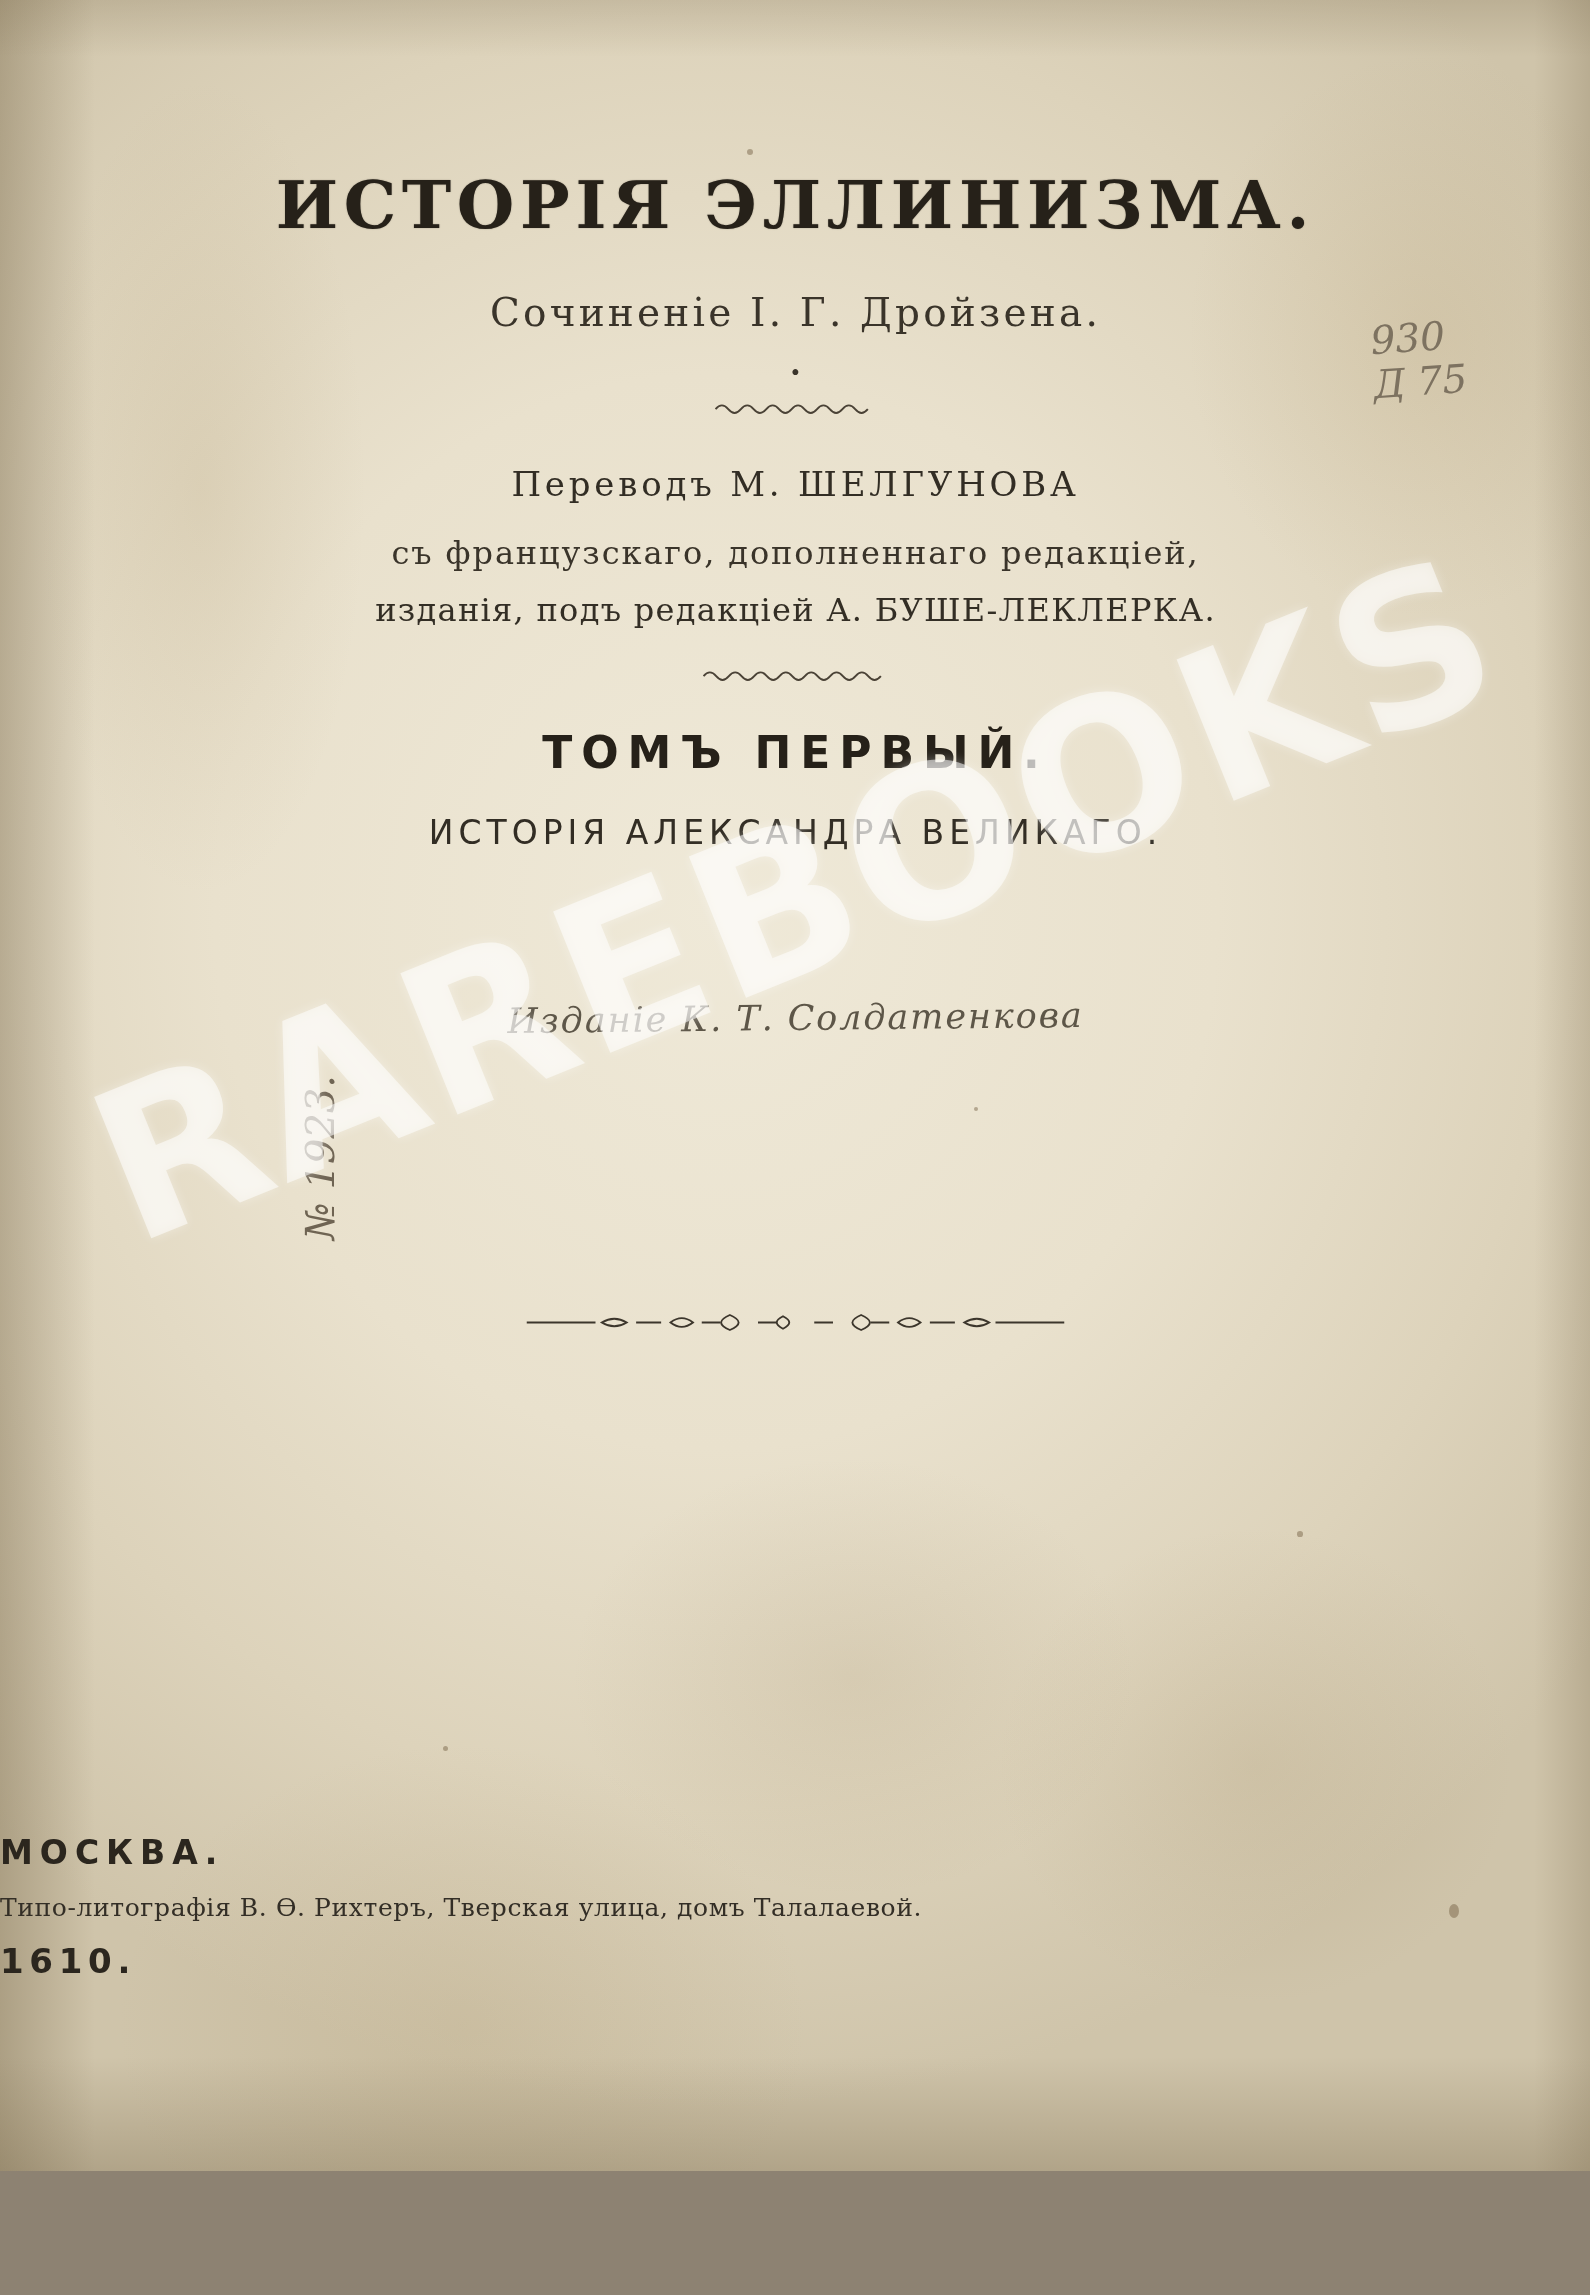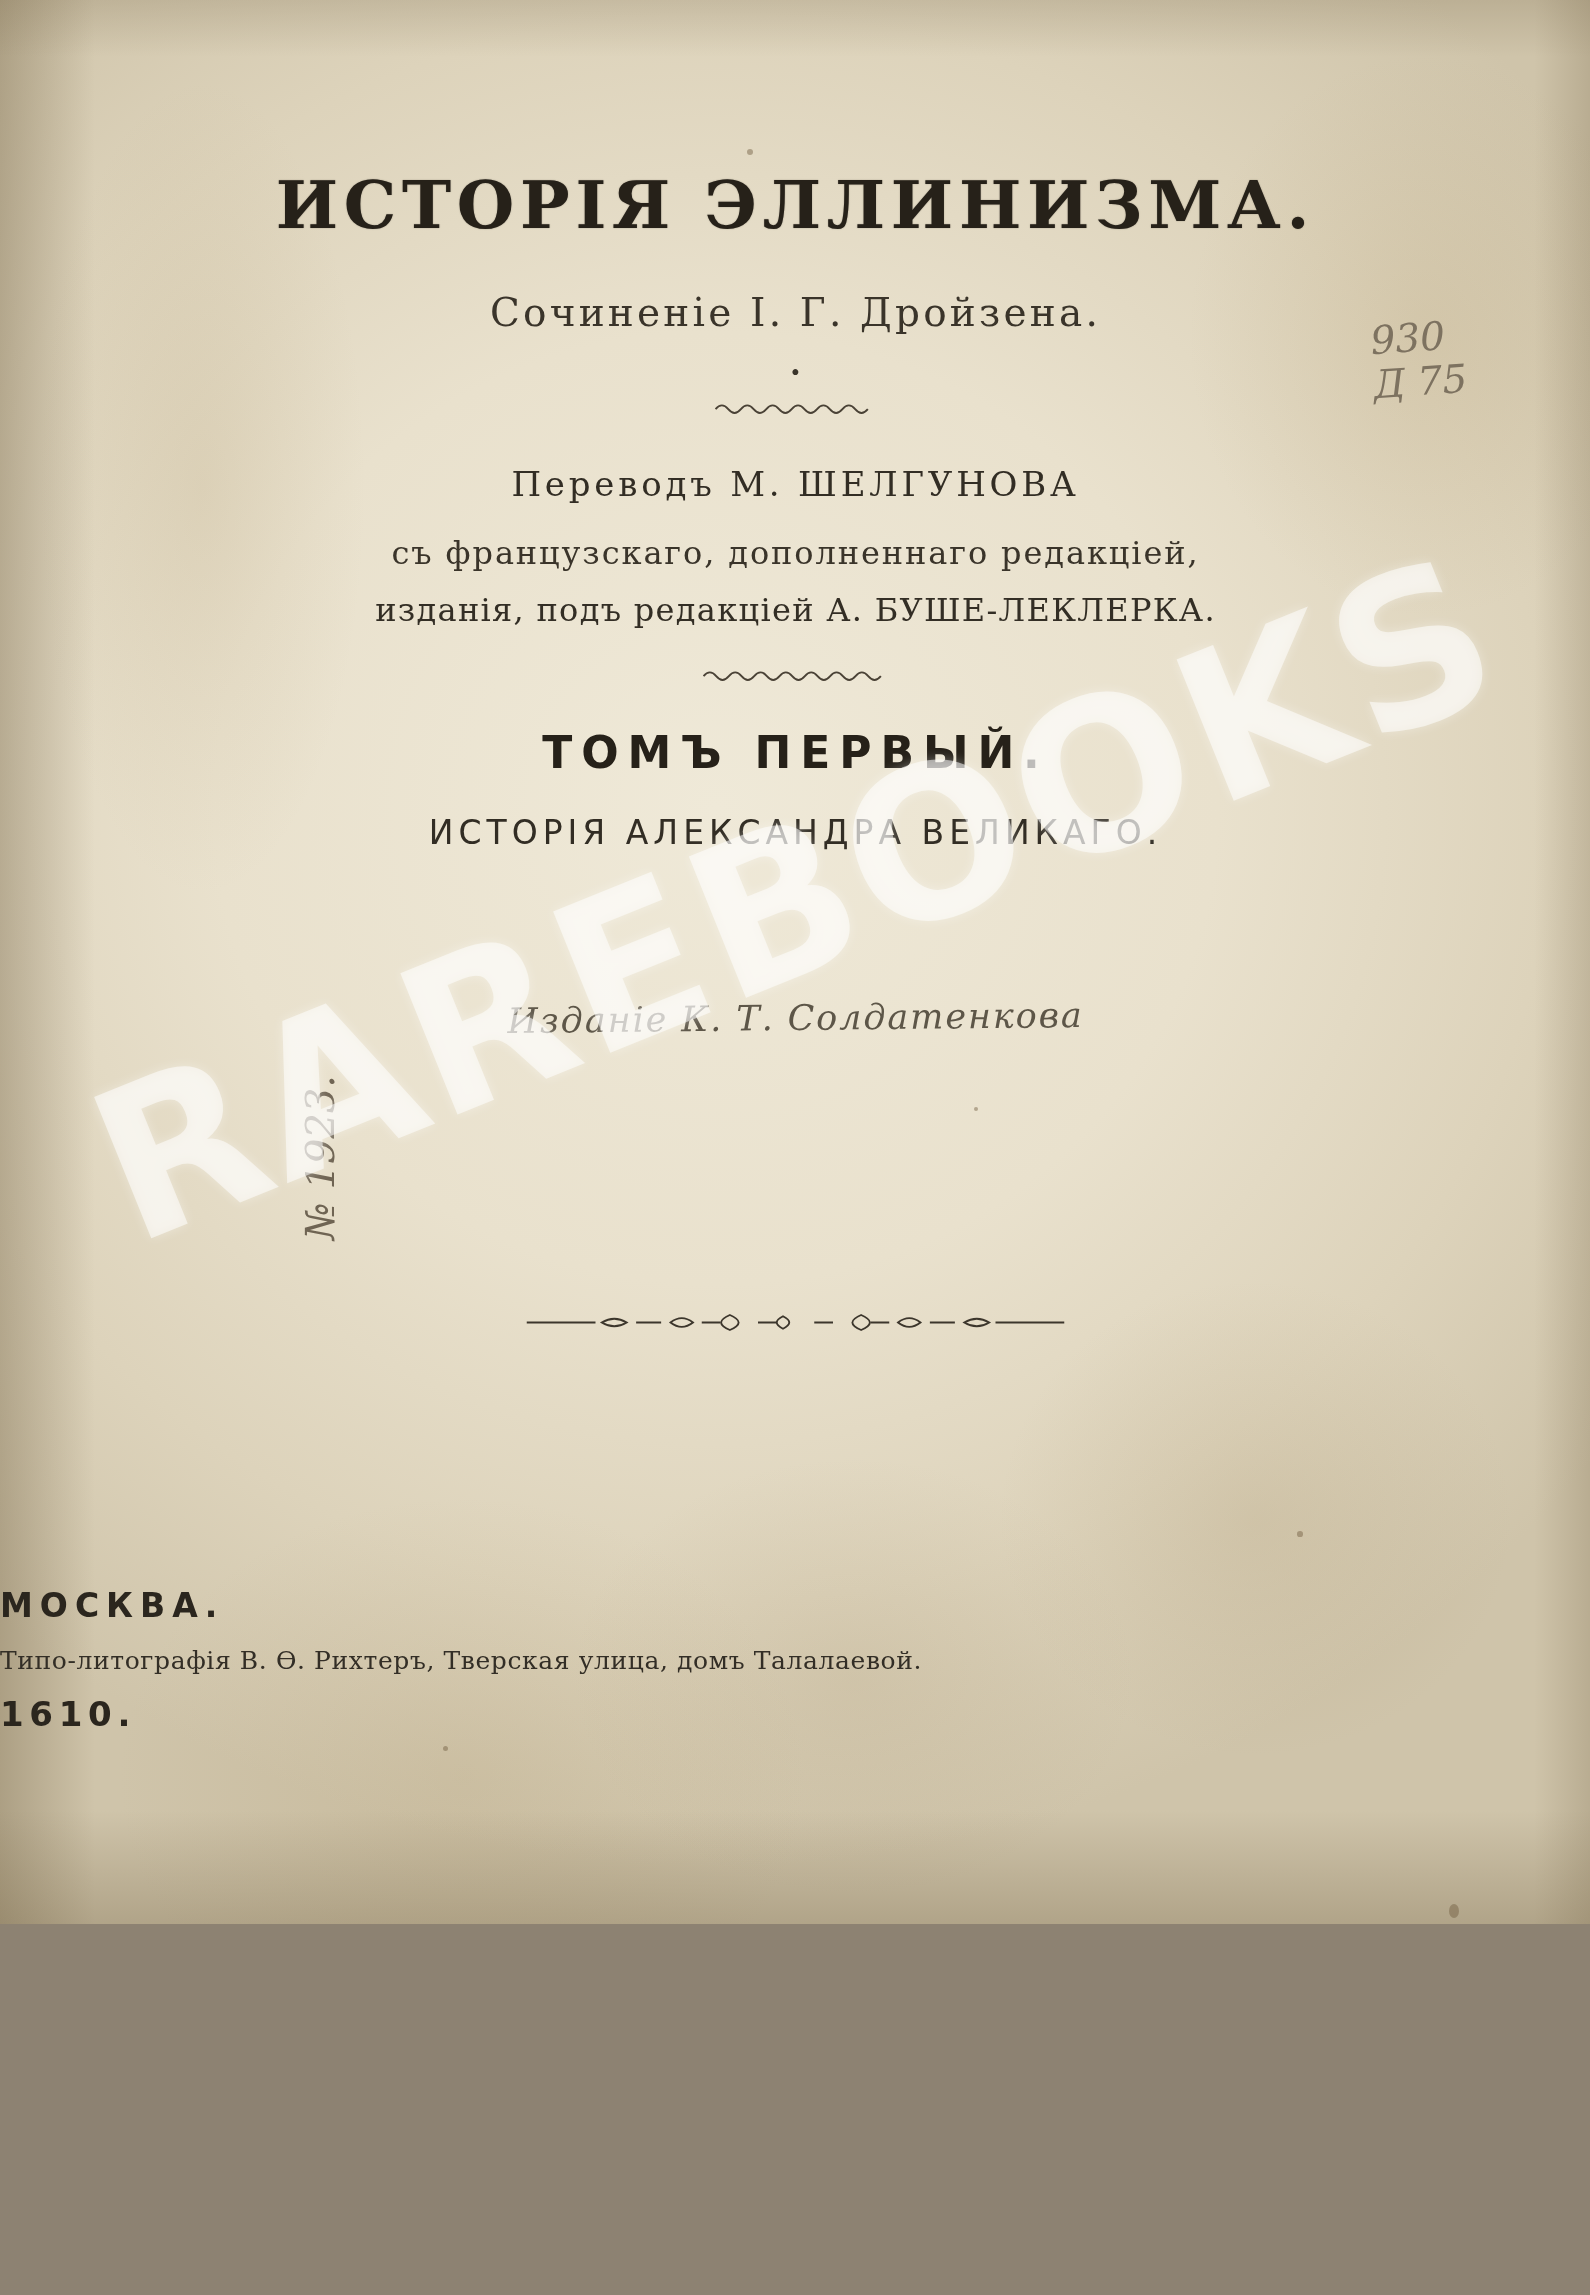--- a/index.html
+++ b/index.html
@@ -15,7 +15,7 @@
   .page {
     position: relative;
     width: 1591px;
-    height: 1924px;
+    height: 2171px;
     overflow: hidden;
     background:
       radial-gradient(ellipse 70% 55% at 45% 42%, #efe9d8 0%, #e9e1cd 45%, #ddd3bb 75%, #cfc4aa 100%);

